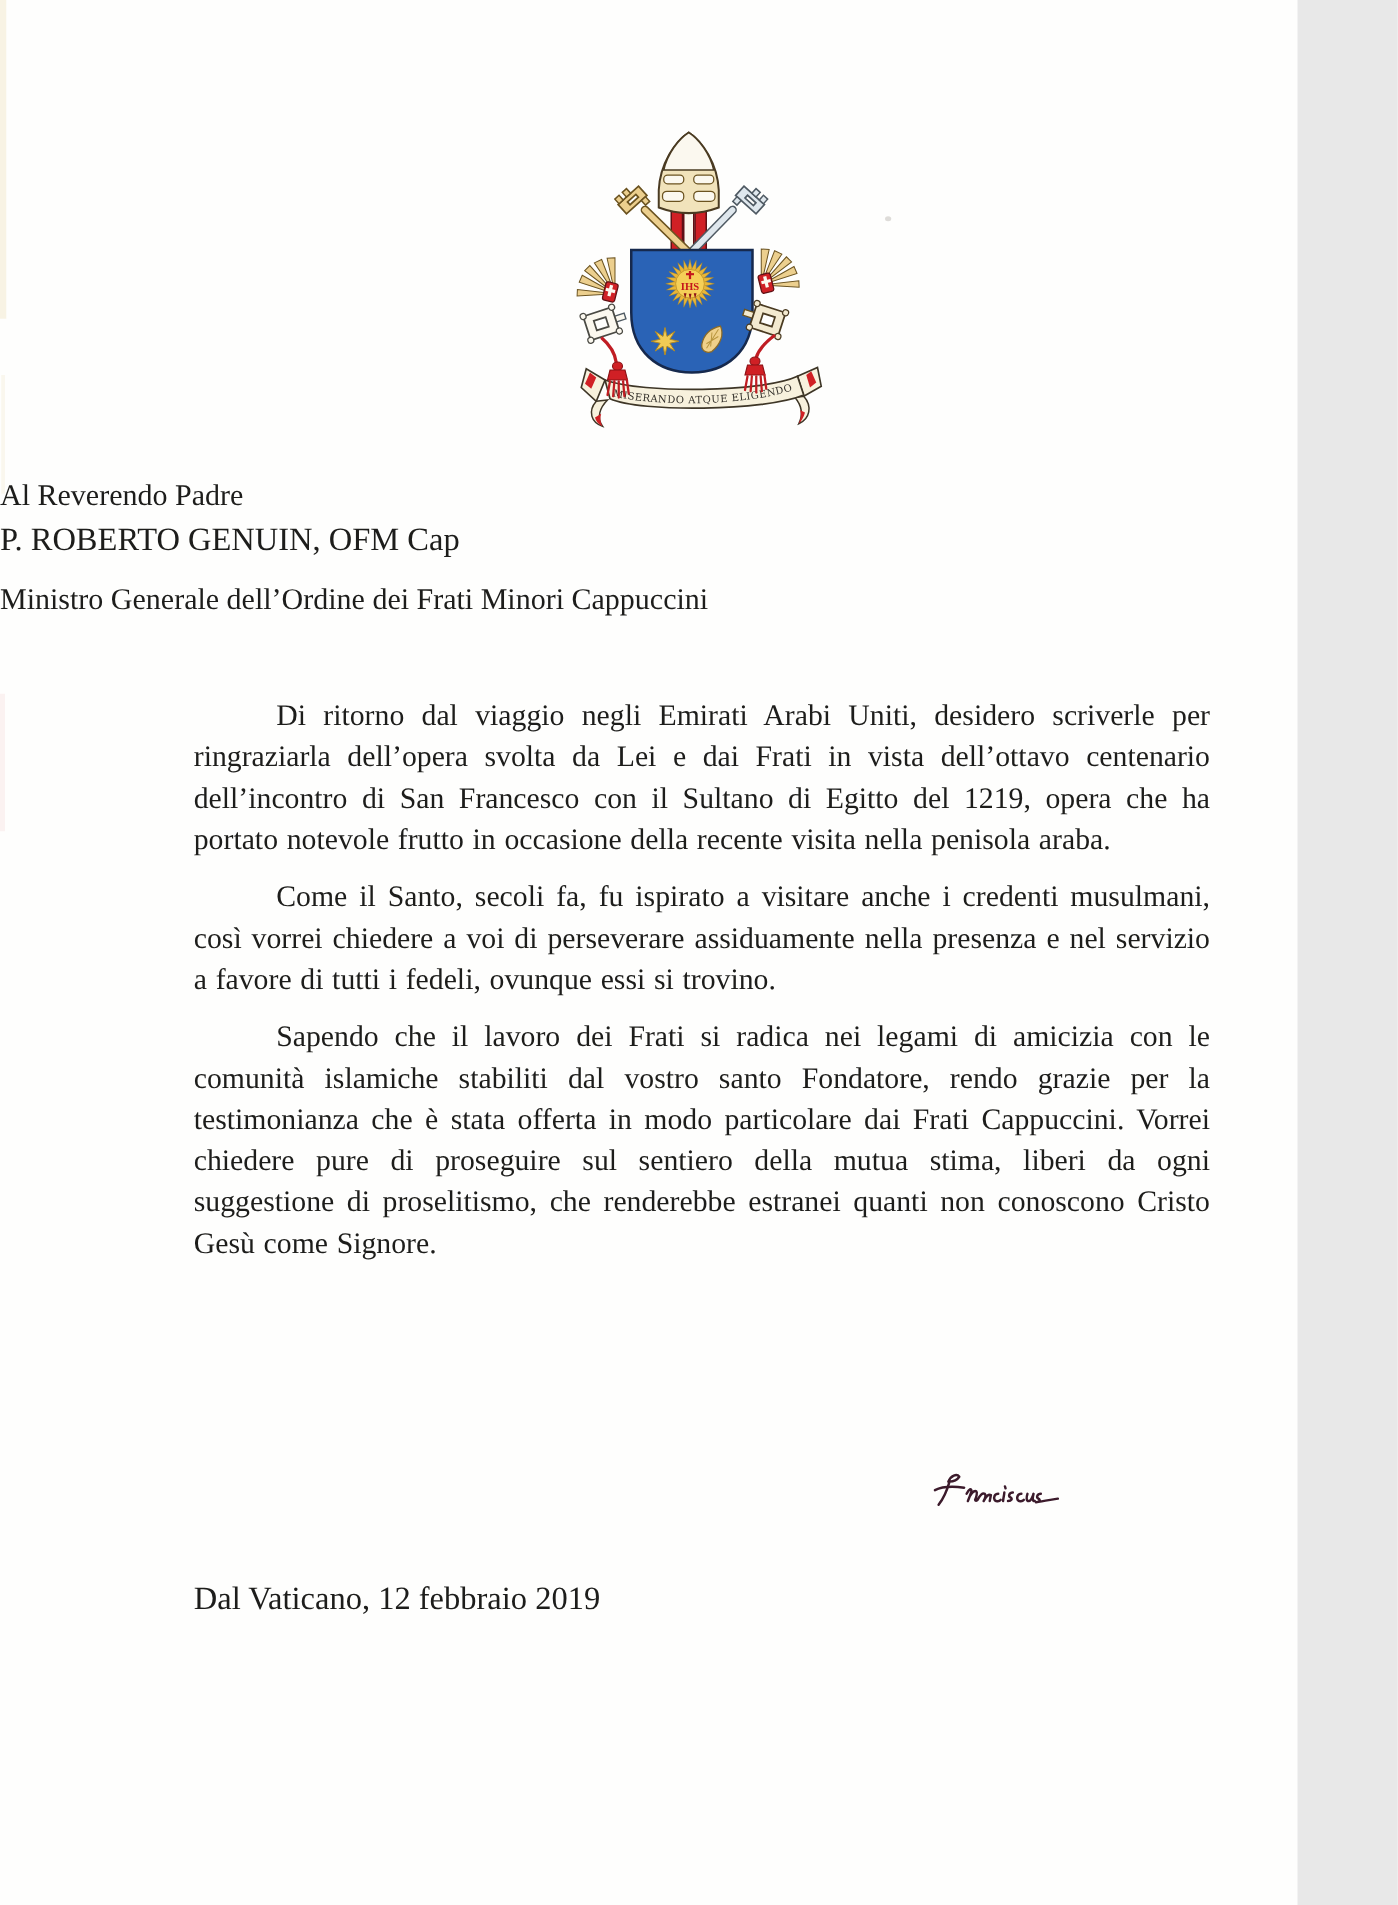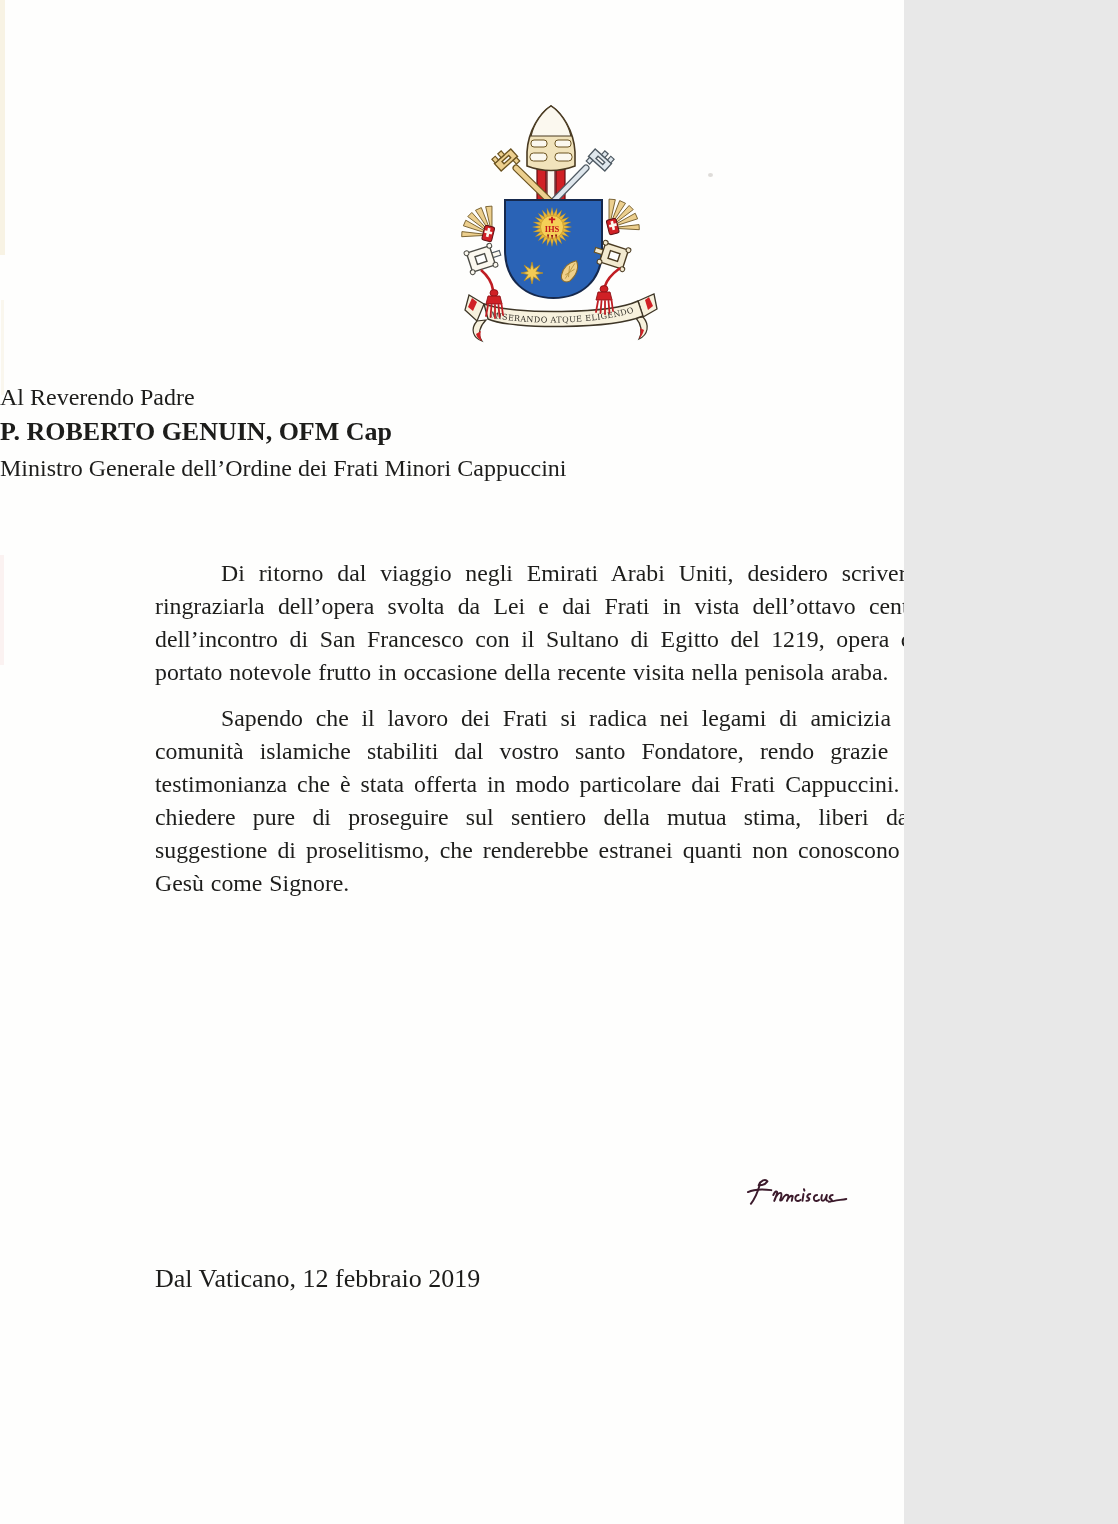--- a/index.html
+++ b/index.html
@@ -5,7 +5,7 @@
   html,body{margin:0;padding:0;background:#e8e8e8;}
   .page{
     position:relative;
-    width:904px;height:1524px;
+    width:1038px;height:1524px;
     background:#fefefd;
     overflow:hidden;
     font-family:"Liberation Serif","DejaVu Serif",serif;

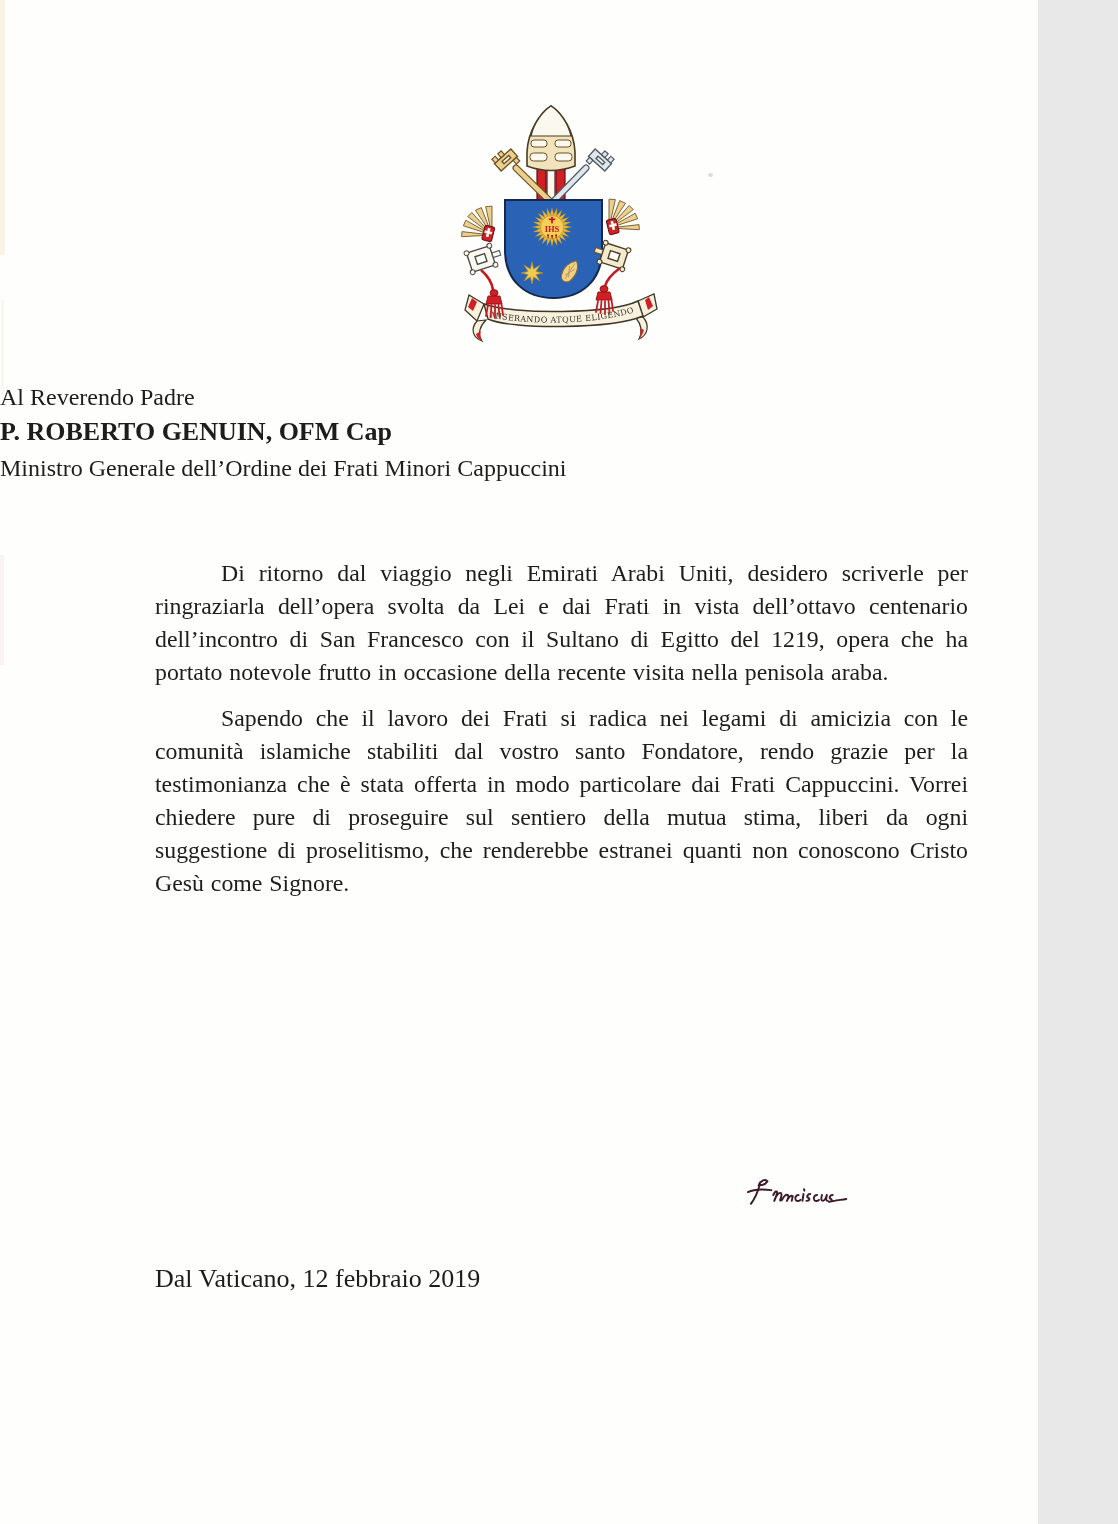--- a/index.html
+++ b/index.html
@@ -23,7 +23,7 @@
     position:absolute;left:0;top:380px;width:1118px;text-align:left;
   }
   .recipient .salutation{font-size:24px;line-height:34px;}
-  .recipient .name{font-size:26px;line-height:36px;font-weight:bold;}
+  .recipient .name{font-size:26px;line-height:36px;font-weight:normal;}
   .recipient .title{font-size:24px;line-height:36px;}
   .letter-body{
     position:absolute;left:155px;top:545px;width:813px;

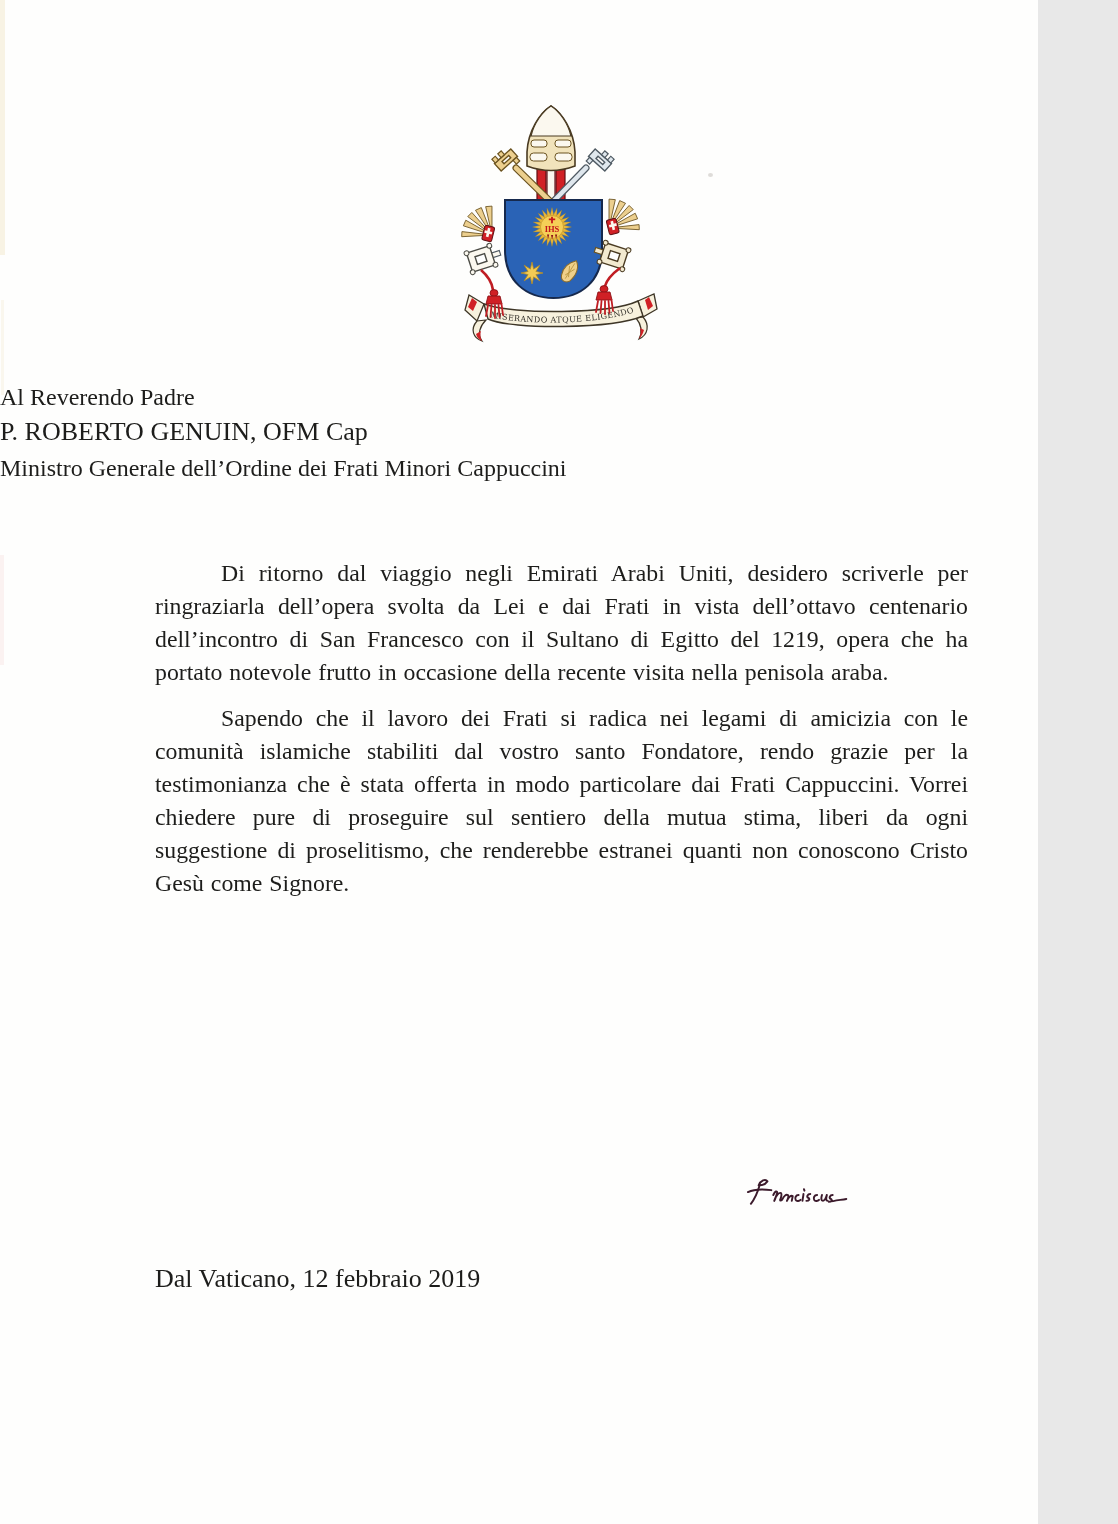--- a/index.html
+++ b/index.html
@@ -24,7 +24,7 @@
   }
   .recipient .salutation{font-size:24px;line-height:34px;}
   .recipient .name{font-size:26px;line-height:36px;font-weight:normal;}
-  .recipient .title{font-size:24px;line-height:36px;}
+  .recipient .title{font-size:24px;line-height:36px;margin-top:12px;}
   .letter-body{
     position:absolute;left:155px;top:545px;width:813px;
     font-size:23.8px;line-height:33px;

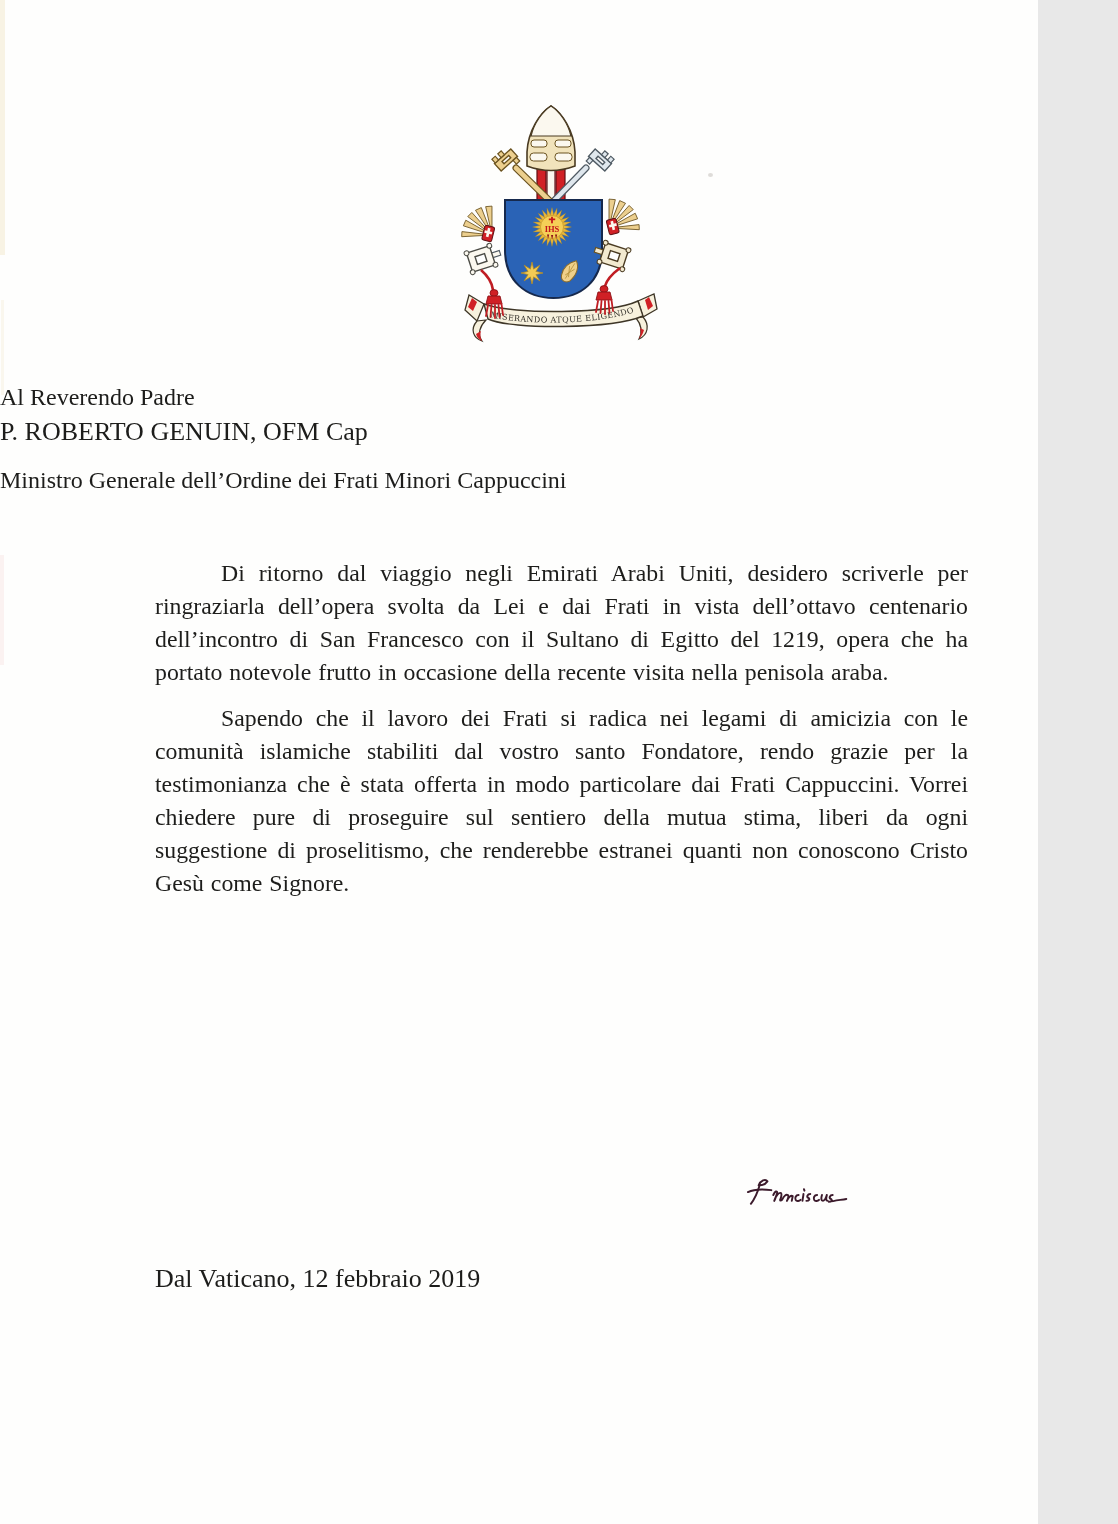--- a/index.html
+++ b/index.html
@@ -229,6 +229,7 @@
 
   <div class="letter-body">
     <p>Di ritorno dal viaggio negli Emirati Arabi Uniti, desidero scriverle per ringraziarla dell’opera svolta da Lei e dai Frati in vista dell’ottavo centenario dell’incontro di San Francesco con il Sultano di Egitto del 1219, opera che ha portato notevole frutto in occasione della recente visita nella penisola araba.</p>
+    <p>Come il Santo, secoli fa, fu ispirato a visitare anche i credenti musulmani, così vorrei chiedere a voi di perseverare assiduamente nella presenza e nel servizio a favore di tutti i fedeli, ovunque essi si trovino.</p>
     <p>Sapendo che il lavoro dei Frati si radica nei legami di amicizia con le comunità islamiche stabiliti dal vostro santo Fondatore, rendo grazie per la testimonianza che è stata offerta in modo particolare dai Frati Cappuccini. Vorrei chiedere pure di proseguire sul sentiero della mutua stima, liberi da ogni suggestione di proselitismo, che renderebbe estranei quanti non conoscono Cristo Gesù come Signore.</p>
   </div>
 

